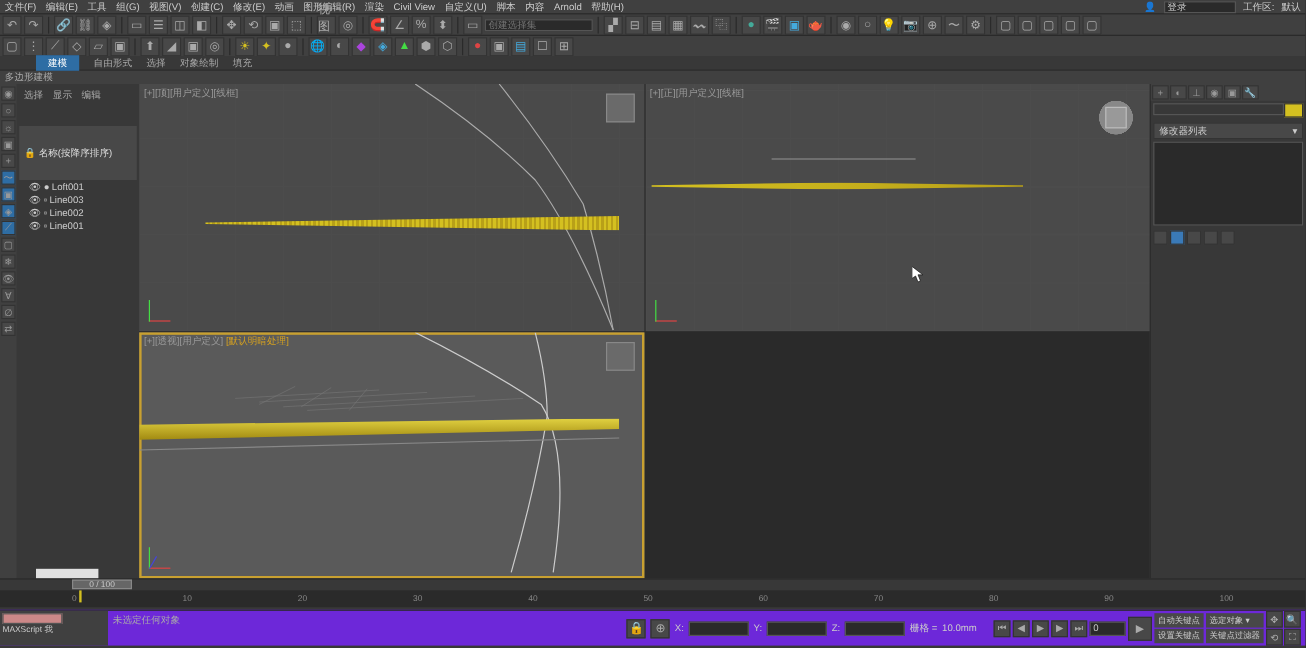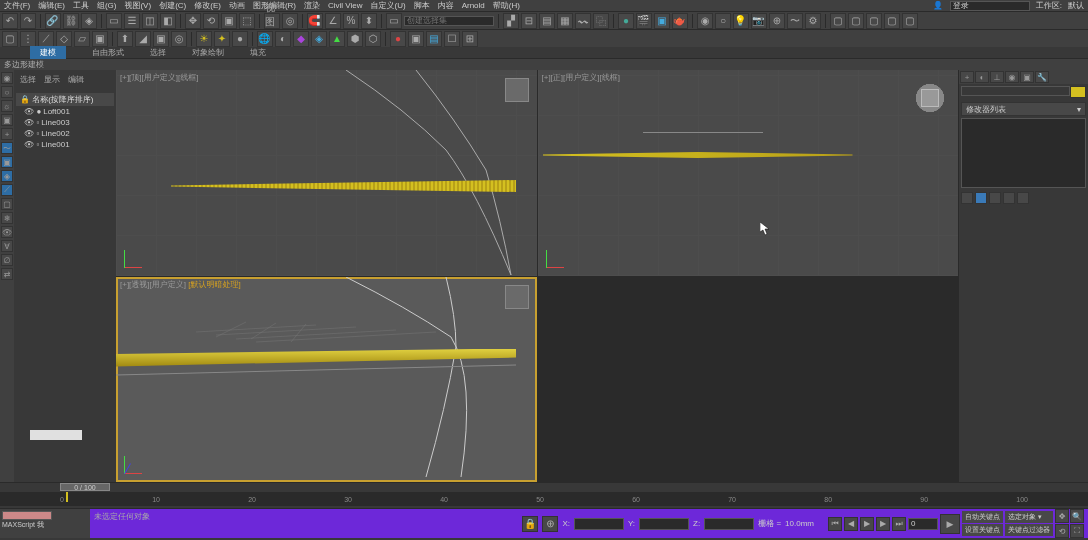--- a/index.html
+++ b/index.html
@@ -9,7 +9,7 @@
     .menubar { height: 11px; background: #404040; display: flex; align-items: center; padding: 0 4px; gap: 8px; font-size: 8px; }
     .menubar-item { color: #ccc; cursor: pointer; }
     .menubar-right { margin-left: auto; display: flex; gap: 6px; align-items: center; }
-    .menubar-input { background: #2a2a2a; border: 1px solid #555; color: #ccc; font-size: 8px; width: 80px; height: 10px; padding: 0 2px; }
+    .menubar-input { background: #2a2a2a; border: 1px solid #555; color: #ccc; font-size: 8px; width: 60px; height: 10px; padding: 0 2px; }
     
     
     .toolbar-row { height: 18px; background: #404040; display: flex; align-items: center; padding: 0 2px; gap: 2px; border-top: 1px solid #2a2a2a; }

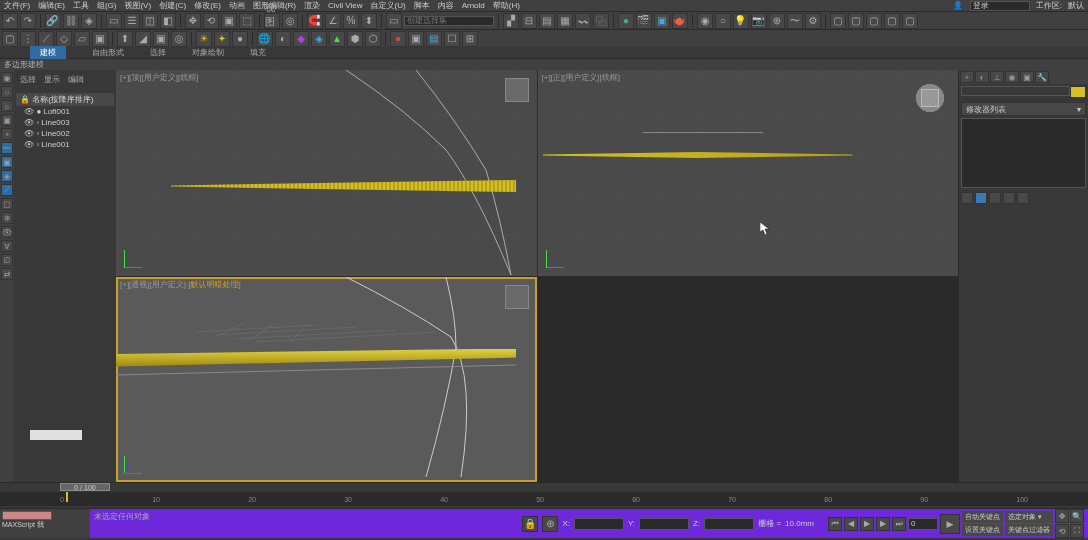--- a/index.html
+++ b/index.html
@@ -17,7 +17,7 @@
     .tool-sep { width: 1px; height: 14px; background: #2a2a2a; margin: 0 2px; }
     
     
-    .tab-row { height: 12px; background: #383838; display: flex; align-items: center; padding: 0 30px; gap: 26px; font-size: 8px; border-bottom: 1px solid #2a2a2a; }
+    .tab-row { height: 12px; background: #383838; display: flex; align-items: center; padding: 0 30px; gap: 12px; font-size: 8px; border-bottom: 1px solid #2a2a2a; }
     .tab-item { color: #aaa; cursor: pointer; }
     .tab-active { background: #2e6da4; color: #fff; padding: 1px 10px; }
     

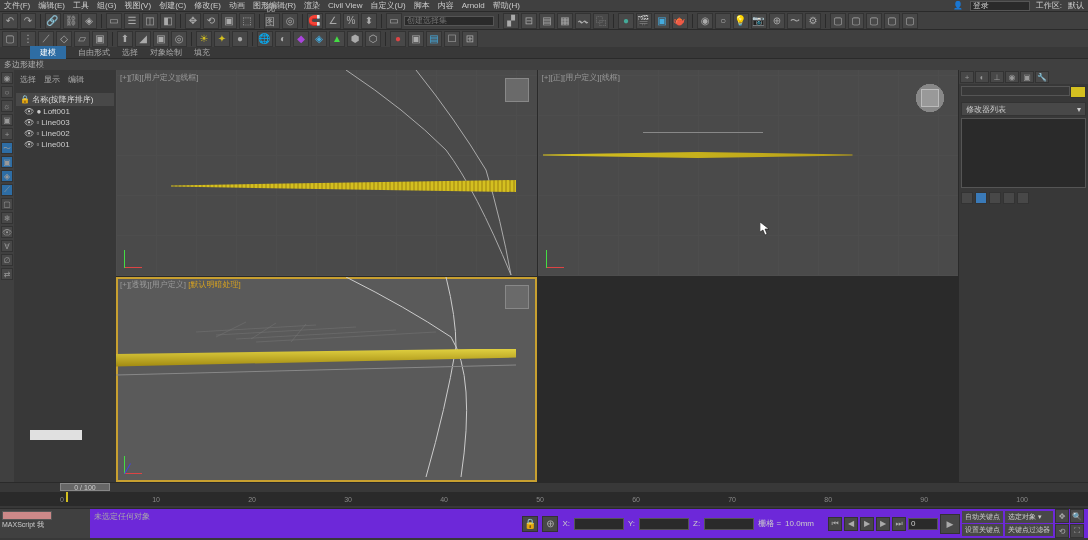--- a/index.html
+++ b/index.html
@@ -33,7 +33,7 @@
     .strip-btn.blue { background: #2e6da4; }
     .left-content { flex: 1; background: #383838; padding: 2px; }
     .left-tabs { display: flex; gap: 8px; font-size: 8px; color: #aaa; padding: 2px 4px; }
-    .scene-header { background: #484848; padding: 1px 4px; font-size: 8px; color: #ddd; margin-top: 6px; }
+    .scene-header { background: #484848; padding: 17px 4px; font-size: 8px; color: #ddd; margin-top: 18px; }
     .scene-item { padding: 1px 8px; font-size: 8px; color: #ccc; cursor: pointer; display: flex; align-items: center; gap: 2px; }
     .zoom-indicator { background: #e0e0e0; height: 10px; width: 52px; margin-top: 280px; margin-left: 14px; }
     

